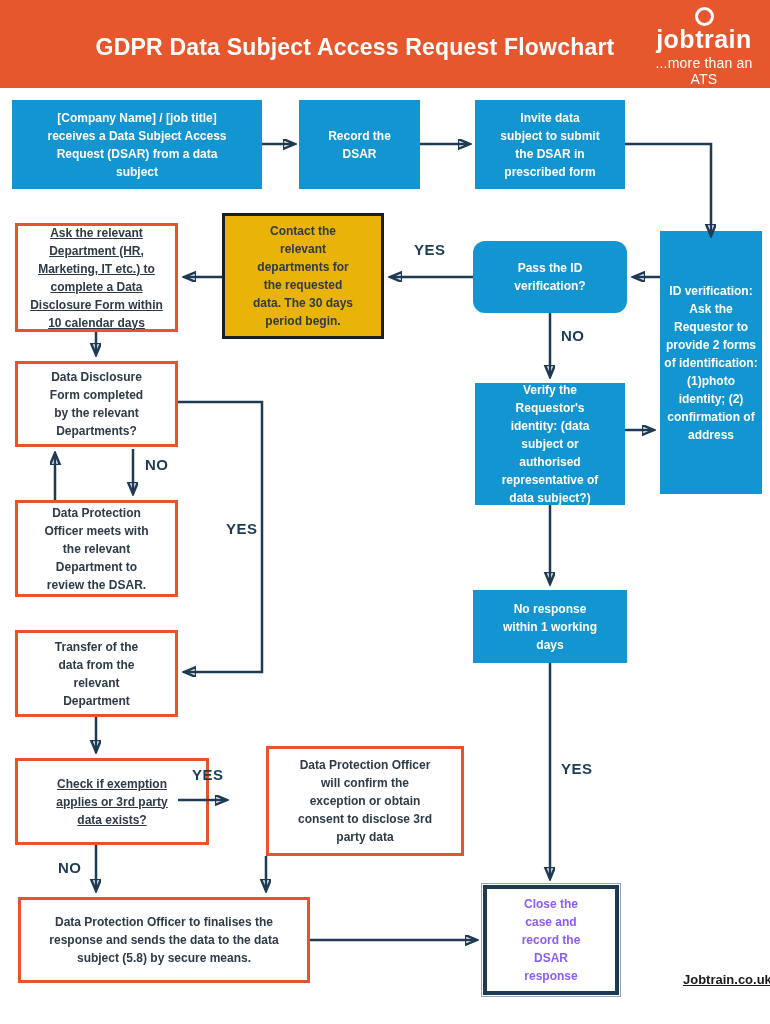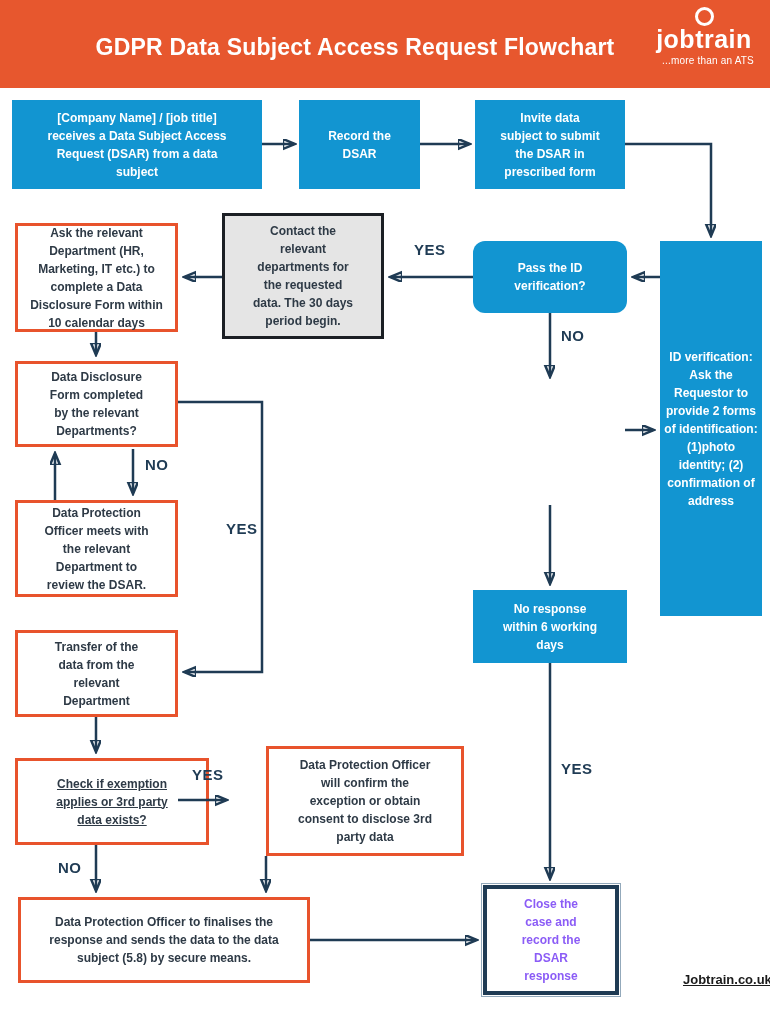--- a/index.html
+++ b/index.html
@@ -23,7 +23,7 @@
   .logo{position:absolute;right:16px;top:7px;width:100px;color:#ffffff;text-align:center;}
   .logo-head{width:13px;height:13px;border:3px solid #fff;border-radius:50%;margin:0 auto 0;}
   .logo-word{font-size:25px;font-weight:bold;letter-spacing:.5px;line-height:1.05;}
-  .logo-tag{font-size:10px;text-align:right;margin-top:3px;letter-spacing:.2px;}
+  .logo-tag{font-size:14px;text-align:center;margin-top:3px;letter-spacing:.2px;}
   
   .node{
     position:absolute;box-sizing:border-box;display:flex;align-items:center;justify-content:center;

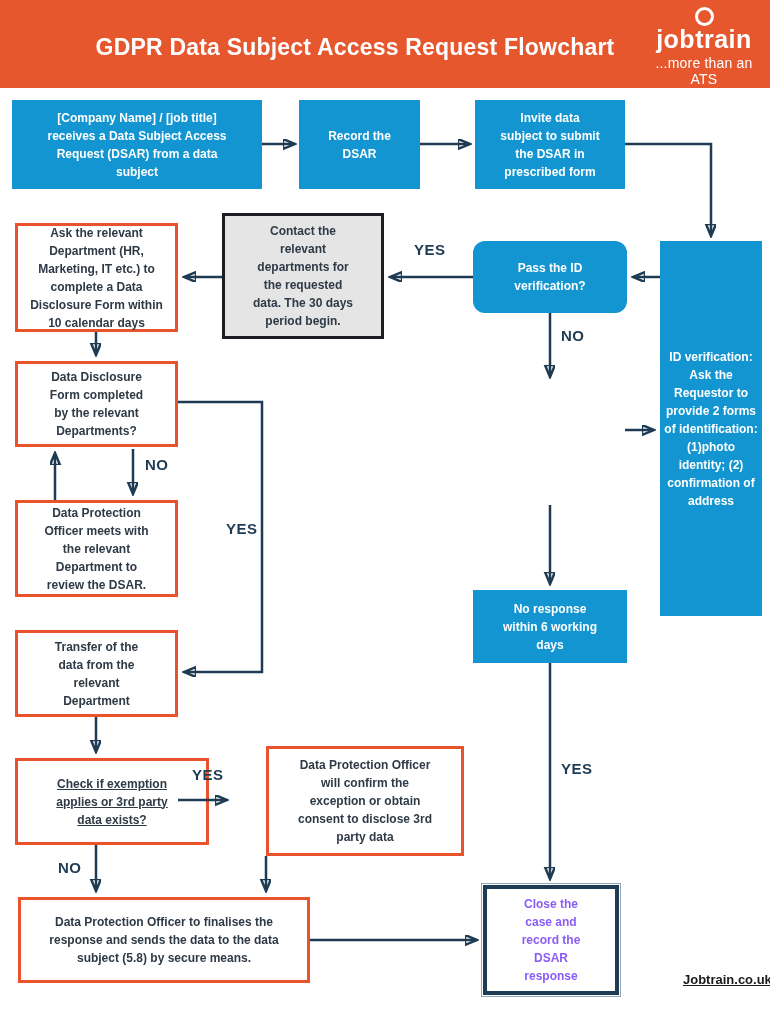--- a/index.html
+++ b/index.html
@@ -67,7 +67,7 @@
   <div class="node blue" style="left:299px;top:100px;width:121px;height:89px;">Record the DSAR</div>
   <div class="node blue" style="left:475px;top:100px;width:150px;height:89px;">Invite data subject to submit the DSAR in prescribed form</div>
 
-  <div class="node orange" style="left:15px;top:223px;width:163px;height:109px;padding:12px 5px;">Ask the relevant Department (HR, Marketing, IT etc.) to complete a Data Disclosure Form within 10 calendar days</div>
+  <div class="node orange" style="left:15px;top:223px;width:163px;height:109px;padding:12px 5px;text-decoration:underline;">Ask the relevant Department (HR, Marketing, IT etc.) to complete a Data Disclosure Form within 10 calendar days</div>
   <div class="node dark" style="left:222px;top:213px;width:162px;height:126px;">Contact the relevant departments for the requested data. The 30 days period begin.</div>
   <div class="node blue" style="left:473px;top:241px;width:154px;height:72px;border-radius:12px;">Pass the ID verification?</div>
   <div class="node blue" style="left:660px;top:241px;width:102px;height:375px;padding:4px 4px;">ID verification: Ask the Requestor to provide 2 forms of identification: (1)photo identity; (2) confirmation of address</div>

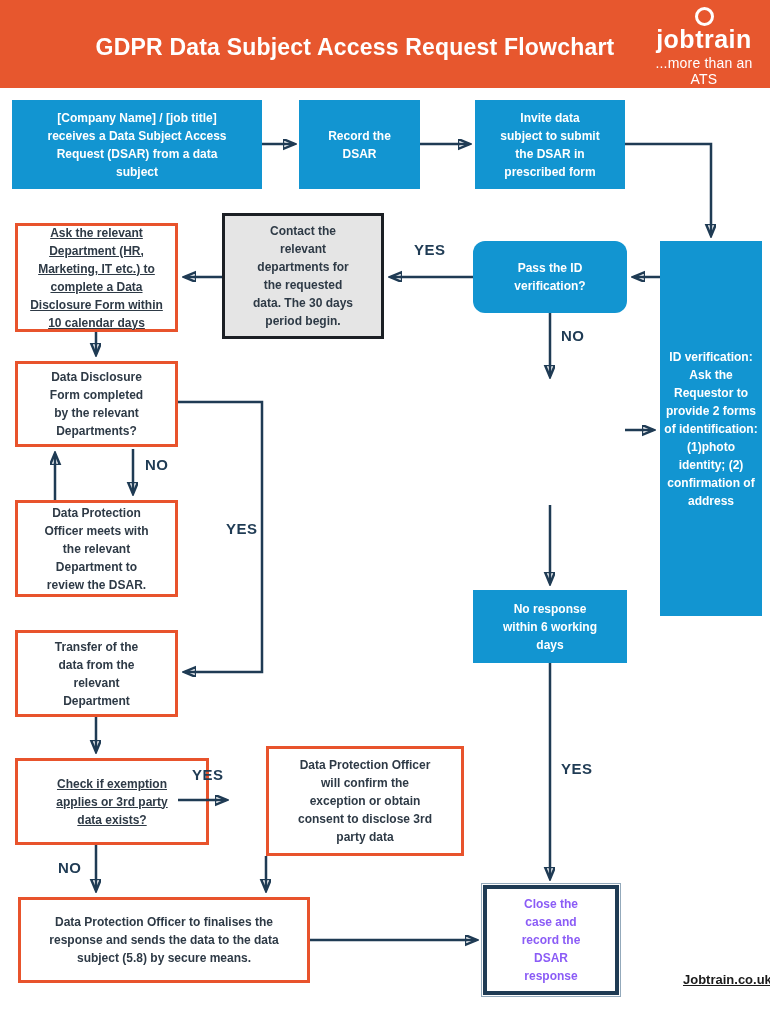--- a/index.html
+++ b/index.html
@@ -31,7 +31,7 @@
   }
   .node.blue{background:var(--blue);color:#fff;}
   .node.orange{background:#fff;border:3px solid var(--border-orange);color:#2E3A46;}
-  .node.dark{background:#e5e5e5;border:3px solid var(--dark);color:#2E3A46;}
+  .node.dark{background:#eab308;border:3px solid var(--dark);color:#2E3A46;}
   .node.navy{
     background:#fff;border:4px solid var(--navy);color:#8b5cf6;
     outline:1px solid #93A9BB;outline-offset:1px;

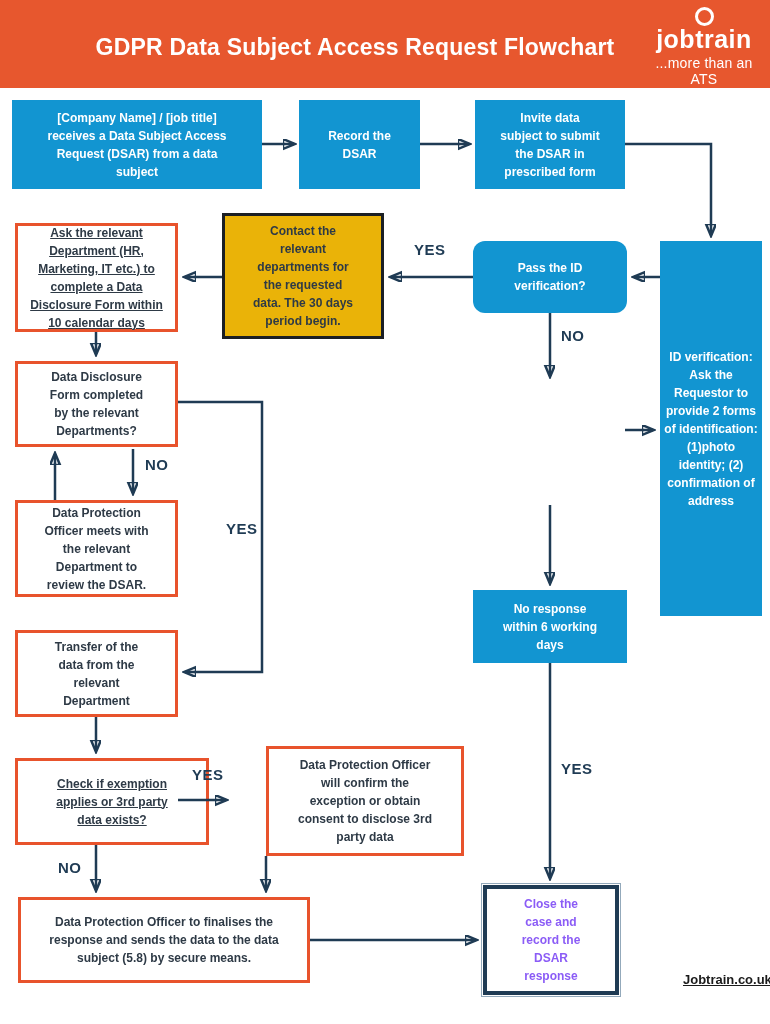--- a/index.html
+++ b/index.html
@@ -70,7 +70,7 @@
   <div class="node orange" style="left:15px;top:223px;width:163px;height:109px;padding:12px 5px;text-decoration:underline;">Ask the relevant Department (HR, Marketing, IT etc.) to complete a Data Disclosure Form within 10 calendar days</div>
   <div class="node dark" style="left:222px;top:213px;width:162px;height:126px;">Contact the relevant departments for the requested data. The 30 days period begin.</div>
   <div class="node blue" style="left:473px;top:241px;width:154px;height:72px;border-radius:12px;">Pass the ID verification?</div>
-  <div class="node blue" style="left:660px;top:241px;width:102px;height:375px;padding:4px 4px;">ID verification: Ask the Requestor to provide 2 forms of identification: (1)photo identity; (2) confirmation of address</div>
+  <div class="node blue" style="left:660px;top:231px;width:102px;height:263px;padding:4px 4px;">ID verification: Ask the Requestor to provide 2 forms of identification: (1)photo identity; (2) confirmation of address</div>
 
   <div class="node orange" style="left:15px;top:361px;width:163px;height:86px;">Data Disclosure Form completed by the relevant Departments?</div>
   <div class="node orange" style="left:15px;top:500px;width:163px;height:97px;">Data Protection Officer meets with the relevant Department to review the DSAR.</div>

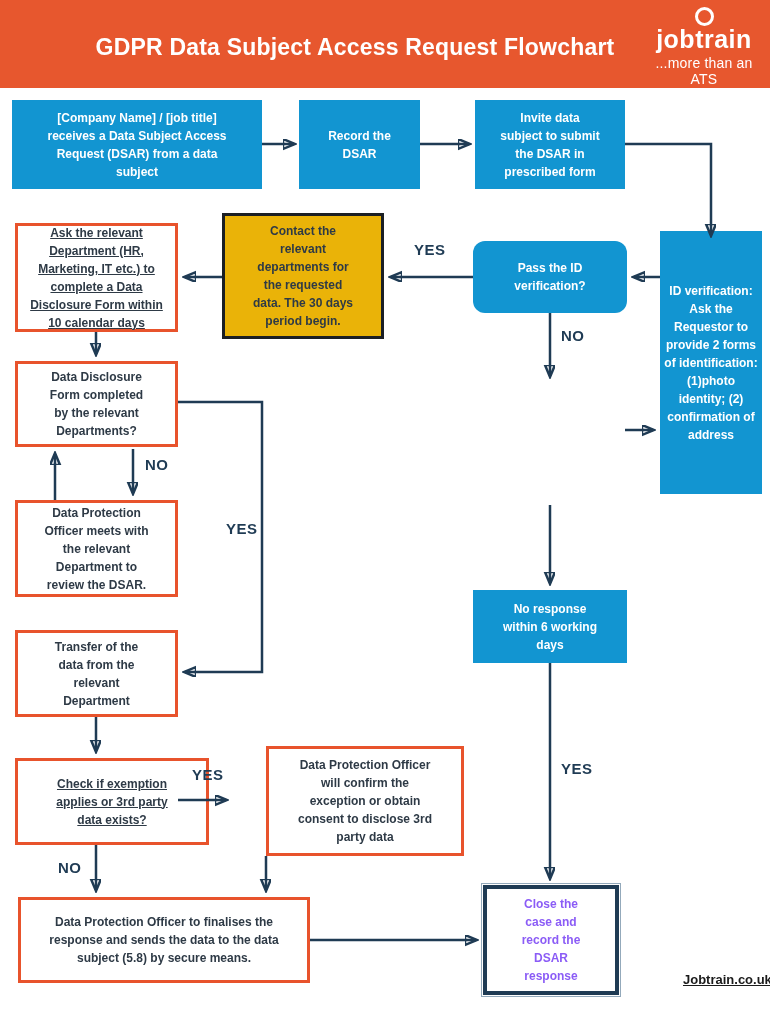--- a/index.html
+++ b/index.html
@@ -74,6 +74,7 @@
 
   <div class="node orange" style="left:15px;top:361px;width:163px;height:86px;">Data Disclosure Form completed by the relevant Departments?</div>
   <div class="node orange" style="left:15px;top:500px;width:163px;height:97px;">Data Protection Officer meets with the relevant Department to review the DSAR.</div>
+  <div class="node blue" style="left:475px;top:383px;width:150px;height:122px;">Verify the Requestor's identity: (data subject or authorised representative of data subject?)</div>
 
   <div class="node blue" style="left:473px;top:590px;width:154px;height:73px;">No response within 6 working days</div>
   <div class="node orange" style="left:15px;top:630px;width:163px;height:87px;">Transfer of the data from the relevant Department</div>

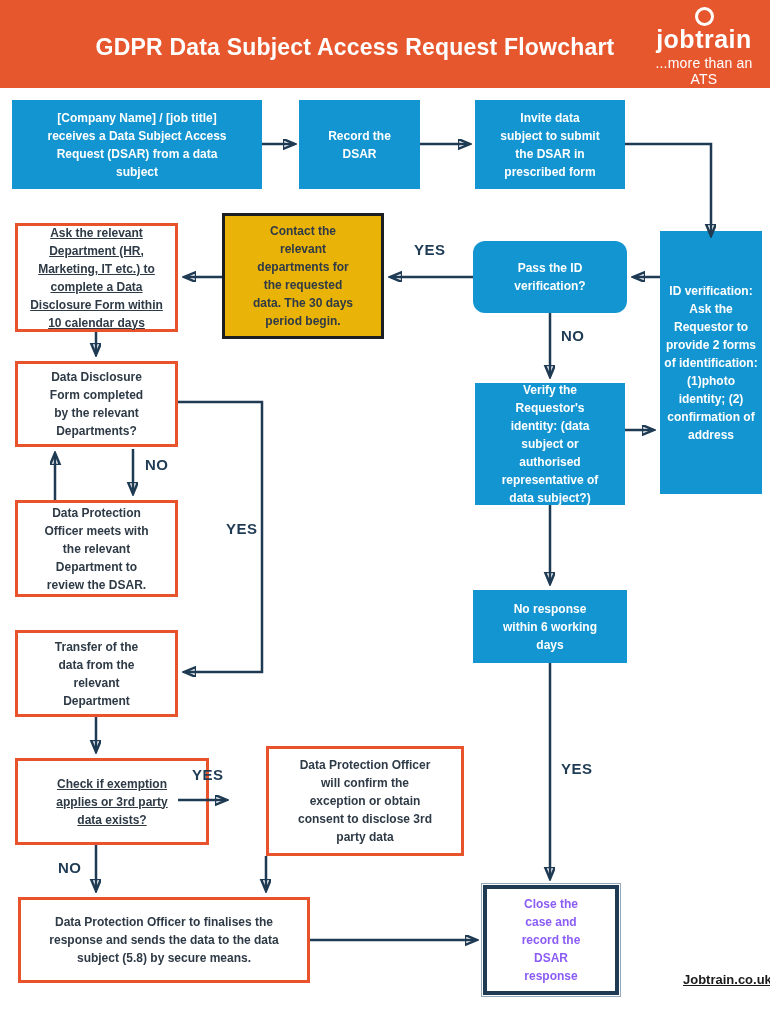--- a/index.html
+++ b/index.html
@@ -76,7 +76,7 @@
   <div class="node orange" style="left:15px;top:500px;width:163px;height:97px;">Data Protection Officer meets with the relevant Department to review the DSAR.</div>
   <div class="node blue" style="left:475px;top:383px;width:150px;height:122px;">Verify the Requestor's identity: (data subject or authorised representative of data subject?)</div>
 
-  <div class="node blue" style="left:473px;top:590px;width:154px;height:73px;">No response within 6 working days</div>
+  <div class="node blue" style="left:473px;top:590px;width:154px;height:73px;">No response within 1 working days</div>
   <div class="node orange" style="left:15px;top:630px;width:163px;height:87px;">Transfer of the data from the relevant Department</div>
   <div class="node orange" style="left:15px;top:758px;width:194px;height:87px;text-decoration:underline;">Check if exemption applies or 3rd party data exists?</div>
   <div class="node orange" style="left:233px;top:746px;width:198px;height:110px;margin-left:33px;">Data Protection Officer will confirm the exception or obtain consent to disclose 3rd party data</div>

